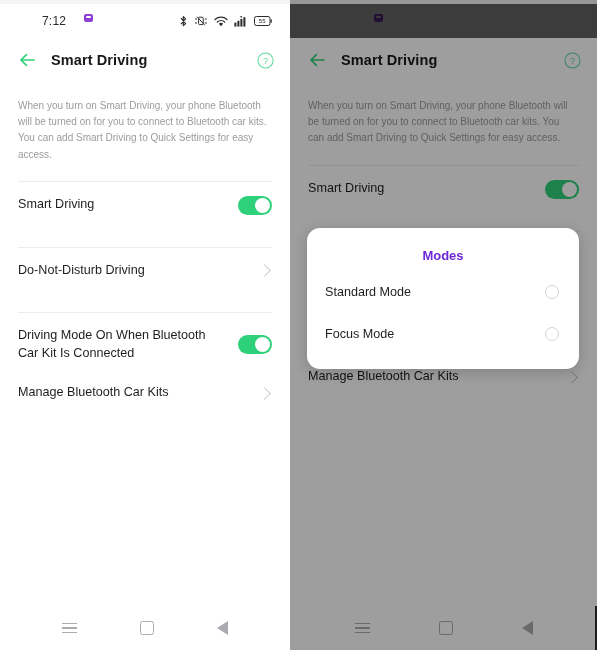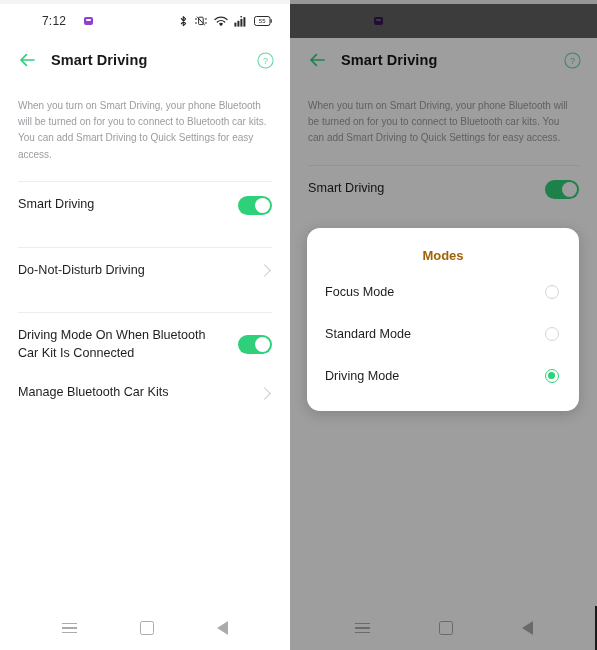--- a/index.html
+++ b/index.html
@@ -55,7 +55,6 @@
   }
   .status-left {
     display: flex;
-    align-items: center;
     gap: 18px;
     margin-left: 22px;
   }

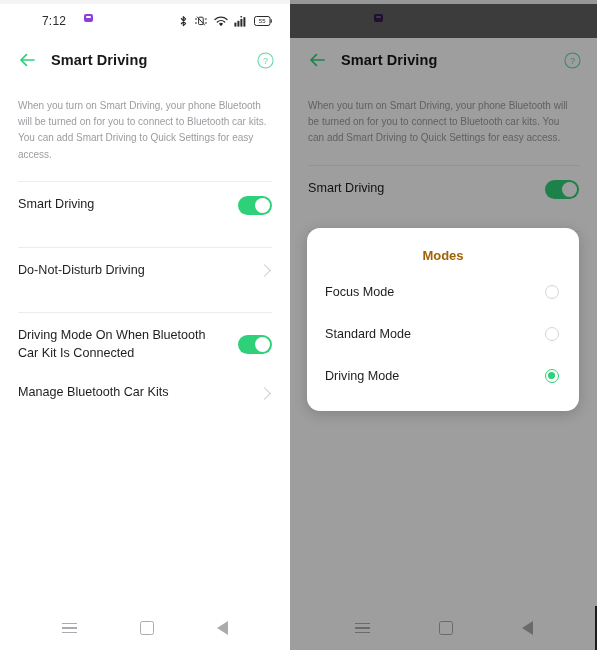--- a/index.html
+++ b/index.html
@@ -221,7 +221,7 @@
     text-align: center;
     font-size: 13px;
     font-weight: bold;
-    color: #a16207;
+    color: #6d28d9;
     padding: 4px 0 8px 0;
   }
   .dialog-row {

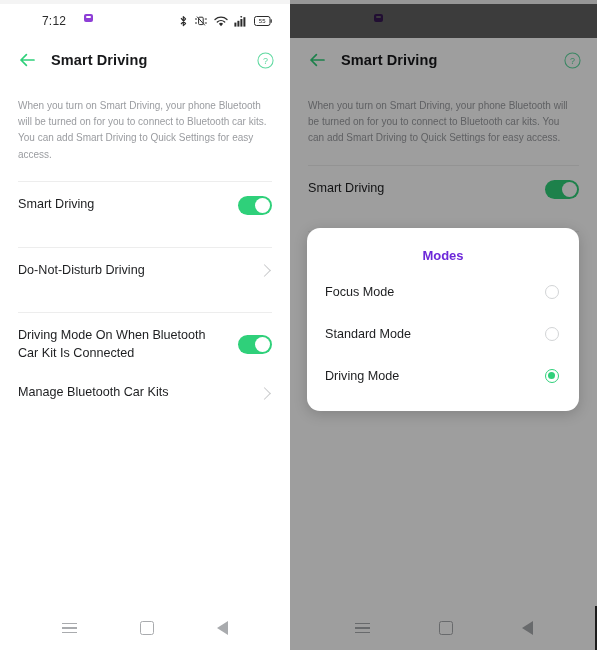--- a/index.html
+++ b/index.html
@@ -463,12 +463,12 @@
       <div class="dialog-title">Modes</div>
 
       <div class="dialog-row">
+        <span class="label">Standard Mode</span>
+        <span class="radio"></span>
+      </div>
+
+      <div class="dialog-row">
         <span class="label">Focus Mode</span>
-        <span class="radio"></span>
-      </div>
-
-      <div class="dialog-row">
-        <span class="label">Standard Mode</span>
         <span class="radio"></span>
       </div>
 

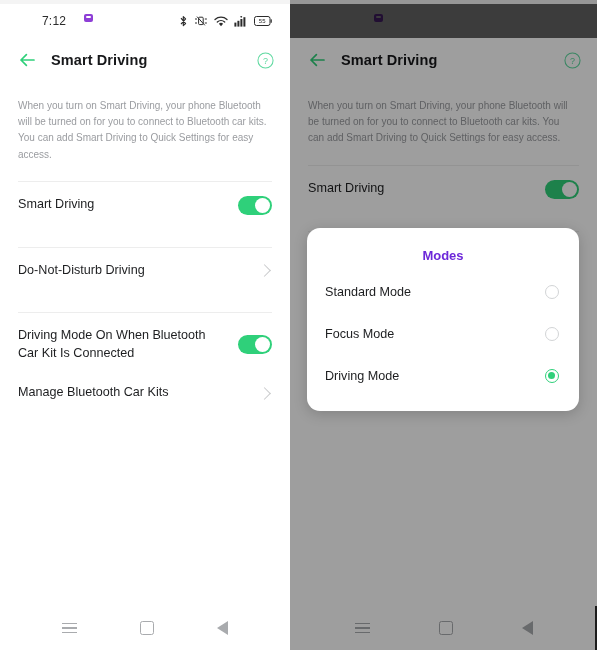--- a/index.html
+++ b/index.html
@@ -472,10 +472,6 @@
         <span class="radio"></span>
       </div>
 
-      <div class="dialog-row">
-        <span class="label">Driving Mode</span>
-        <span class="radio selected"></span>
-      </div>
     </div>
   </div>
 

